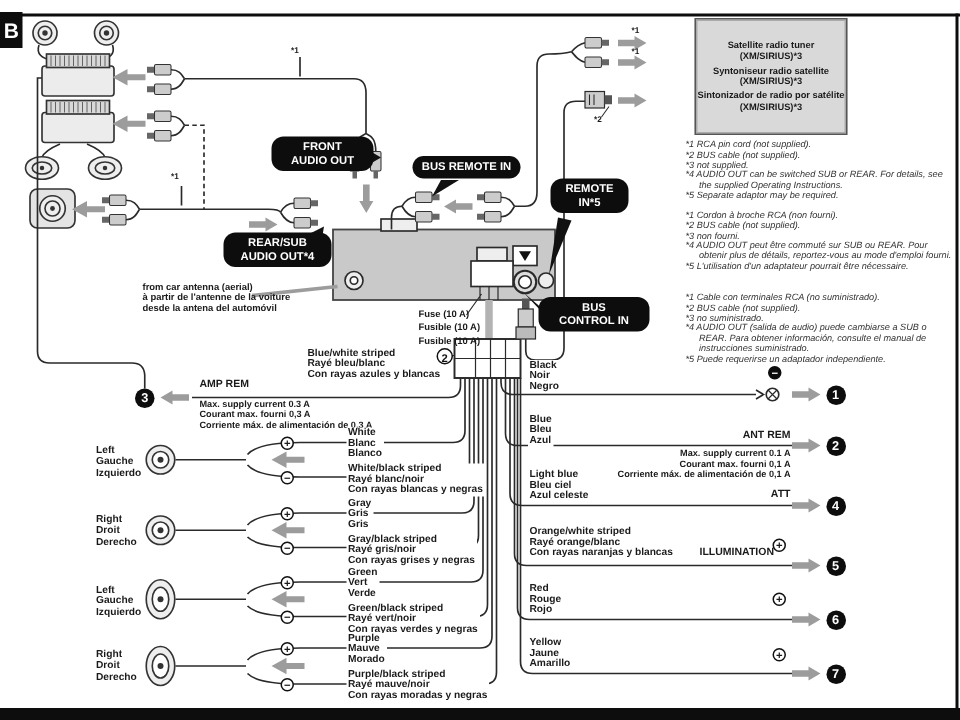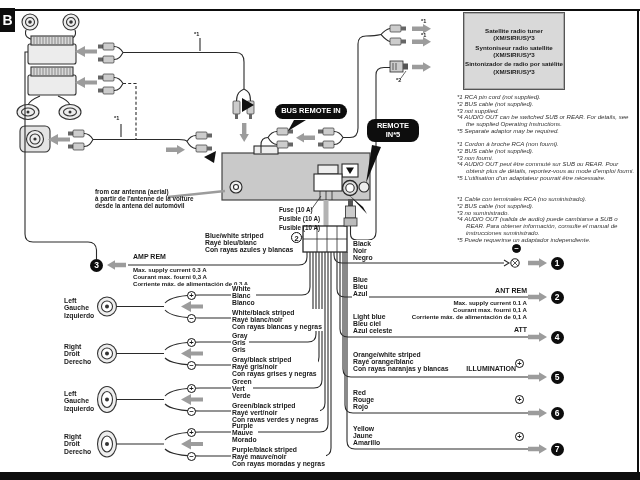--- a/index.html
+++ b/index.html
@@ -269,6 +269,8 @@
 <div class="bar" style="left:637px;top:9px;width:2px;height:463px"></div>
 <div class="tab">B</div>
 
+<div class="lbl" style="left:181px;top:91px;width:60px">FRONT
+AUDIO OUT</div>
 <div class="lbl" style="left:275px;top:104px;width:64px">BUS REMOTE IN</div>
 <div class="lbl" style="left:367px;top:119px;width:44px">REMOTE
 IN*5</div>

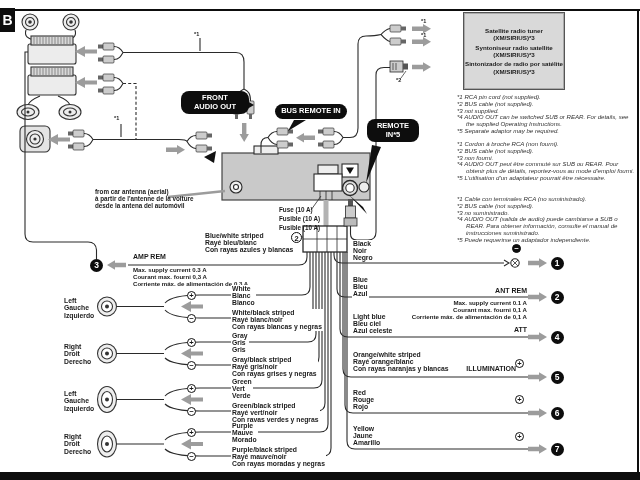--- a/index.html
+++ b/index.html
@@ -274,6 +274,8 @@
 <div class="lbl" style="left:275px;top:104px;width:64px">BUS REMOTE IN</div>
 <div class="lbl" style="left:367px;top:119px;width:44px">REMOTE
 IN*5</div>
+<div class="lbl" style="left:149px;top:155px;width:64px">REAR/SUB
+AUDIO OUT*4</div>
 
 <div class="satbox">
   <div>Satellite radio tuner</div>

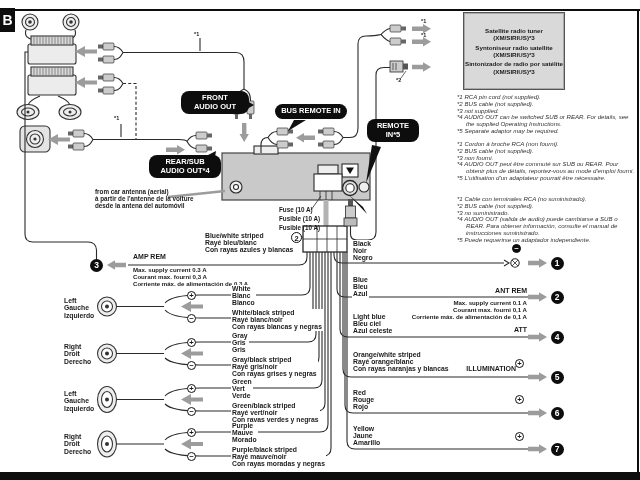--- a/index.html
+++ b/index.html
@@ -276,6 +276,8 @@
 IN*5</div>
 <div class="lbl" style="left:149px;top:155px;width:64px">REAR/SUB
 AUDIO OUT*4</div>
+<div class="lbl" style="left:359px;top:198px;width:66px">BUS
+CONTROL IN</div>
 
 <div class="satbox">
   <div>Satellite radio tuner</div>

